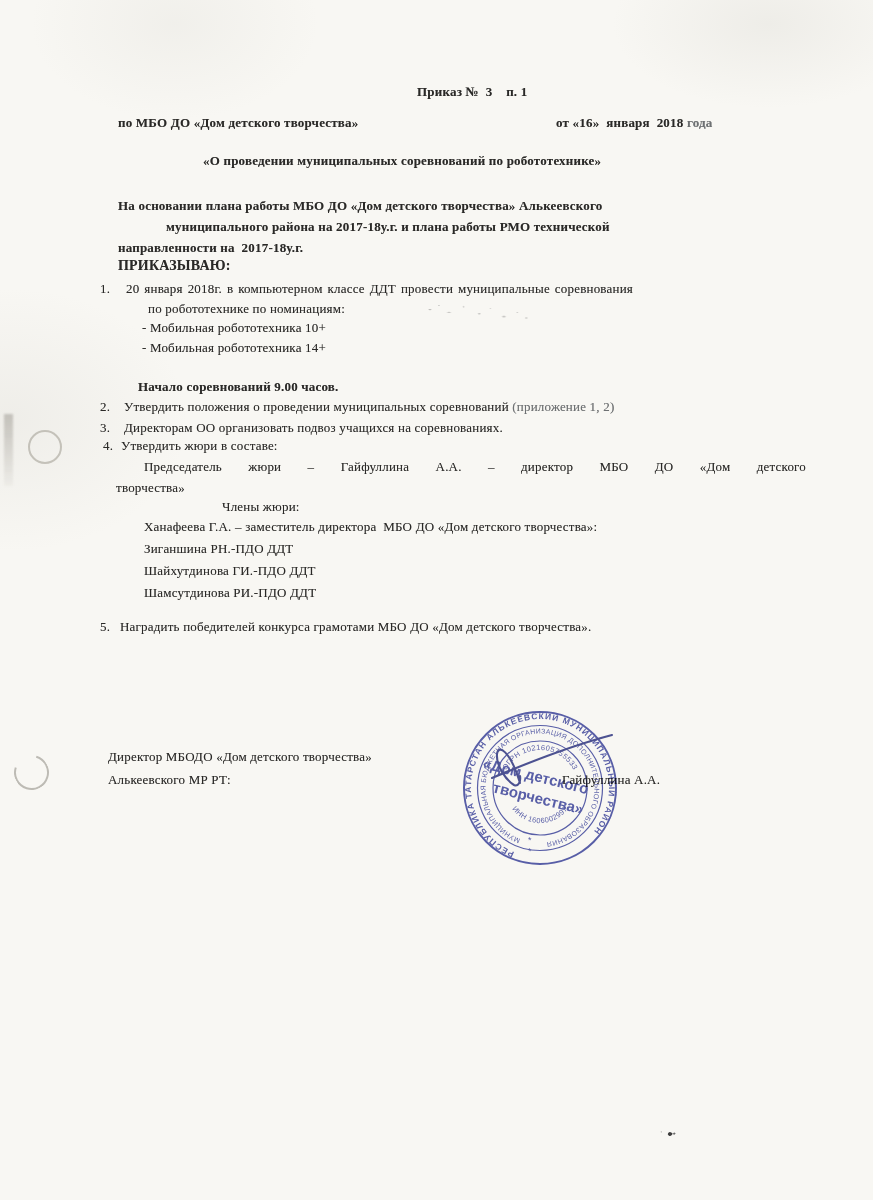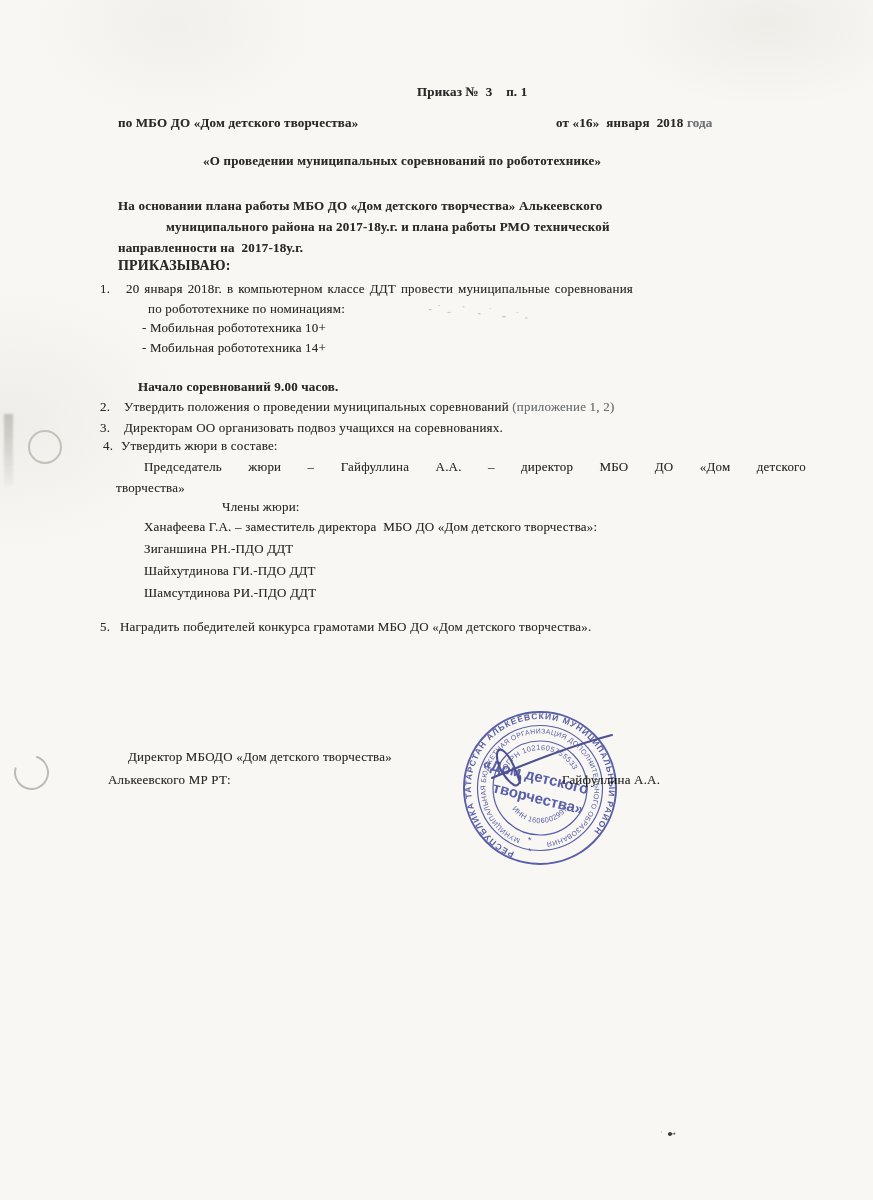--- a/index.html
+++ b/index.html
@@ -137,7 +137,7 @@
   <div class="line" style="left:100px;top:617px;">5.</div>
   <div class="line" style="left:120px;top:617px;">Наградить победителей конкурса грамотами МБО ДО «Дом детского творчества».</div>
 
-  <div class="line" style="left:108px;top:747px;margin-left:20px;">Директор МБОДО «Дом детского творчества»</div>
+  <div class="line" style="left:108px;top:747px;">Директор МБОДО «Дом детского творчества»</div>
   <div class="line" style="left:108px;top:770px;">Алькеевского МР РТ:</div>
   <div class="line" style="left:562px;top:770px;">Гайфуллина А.А.</div>
 

